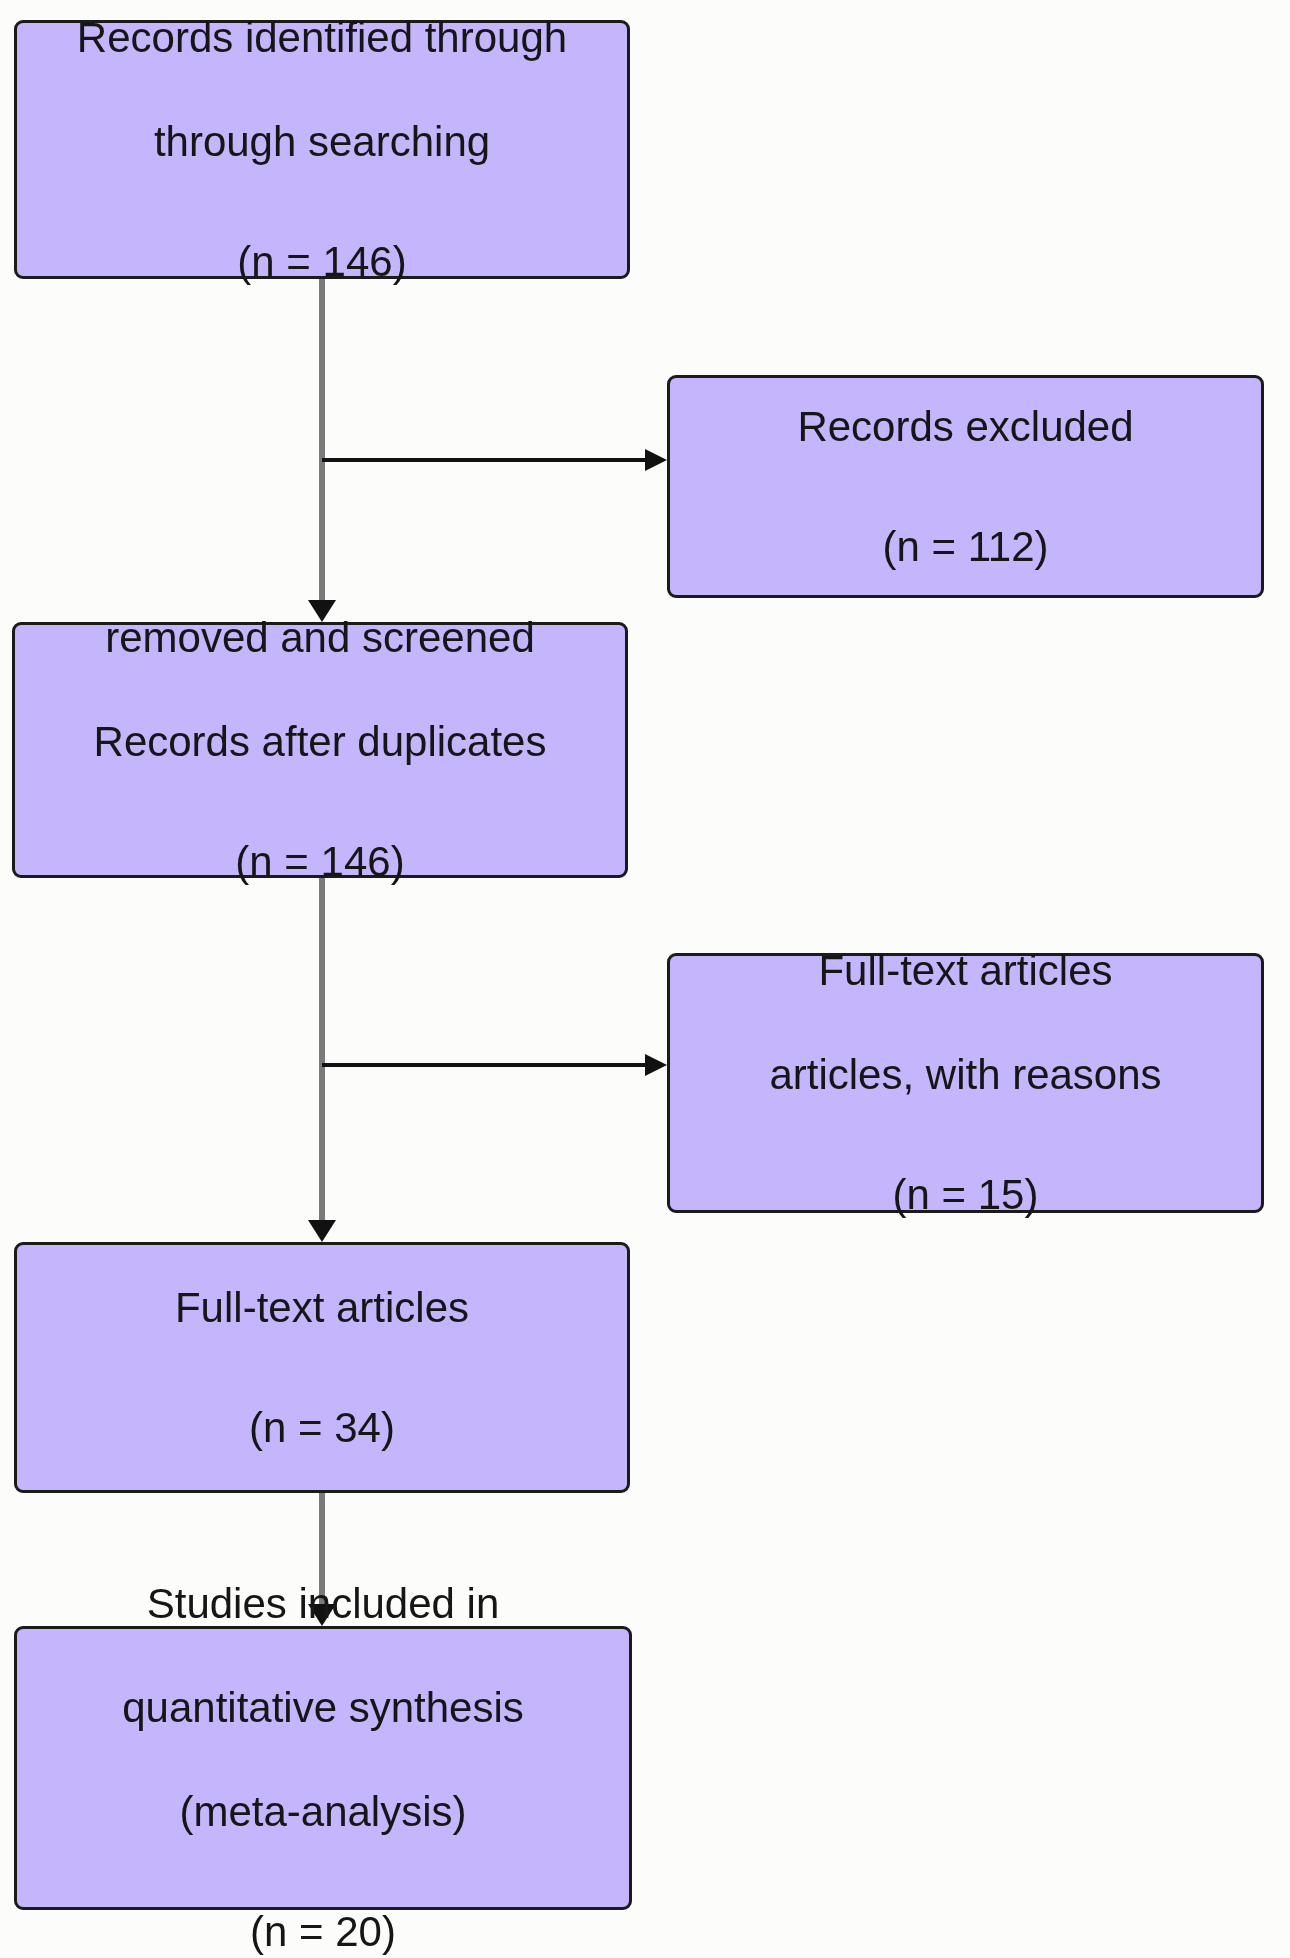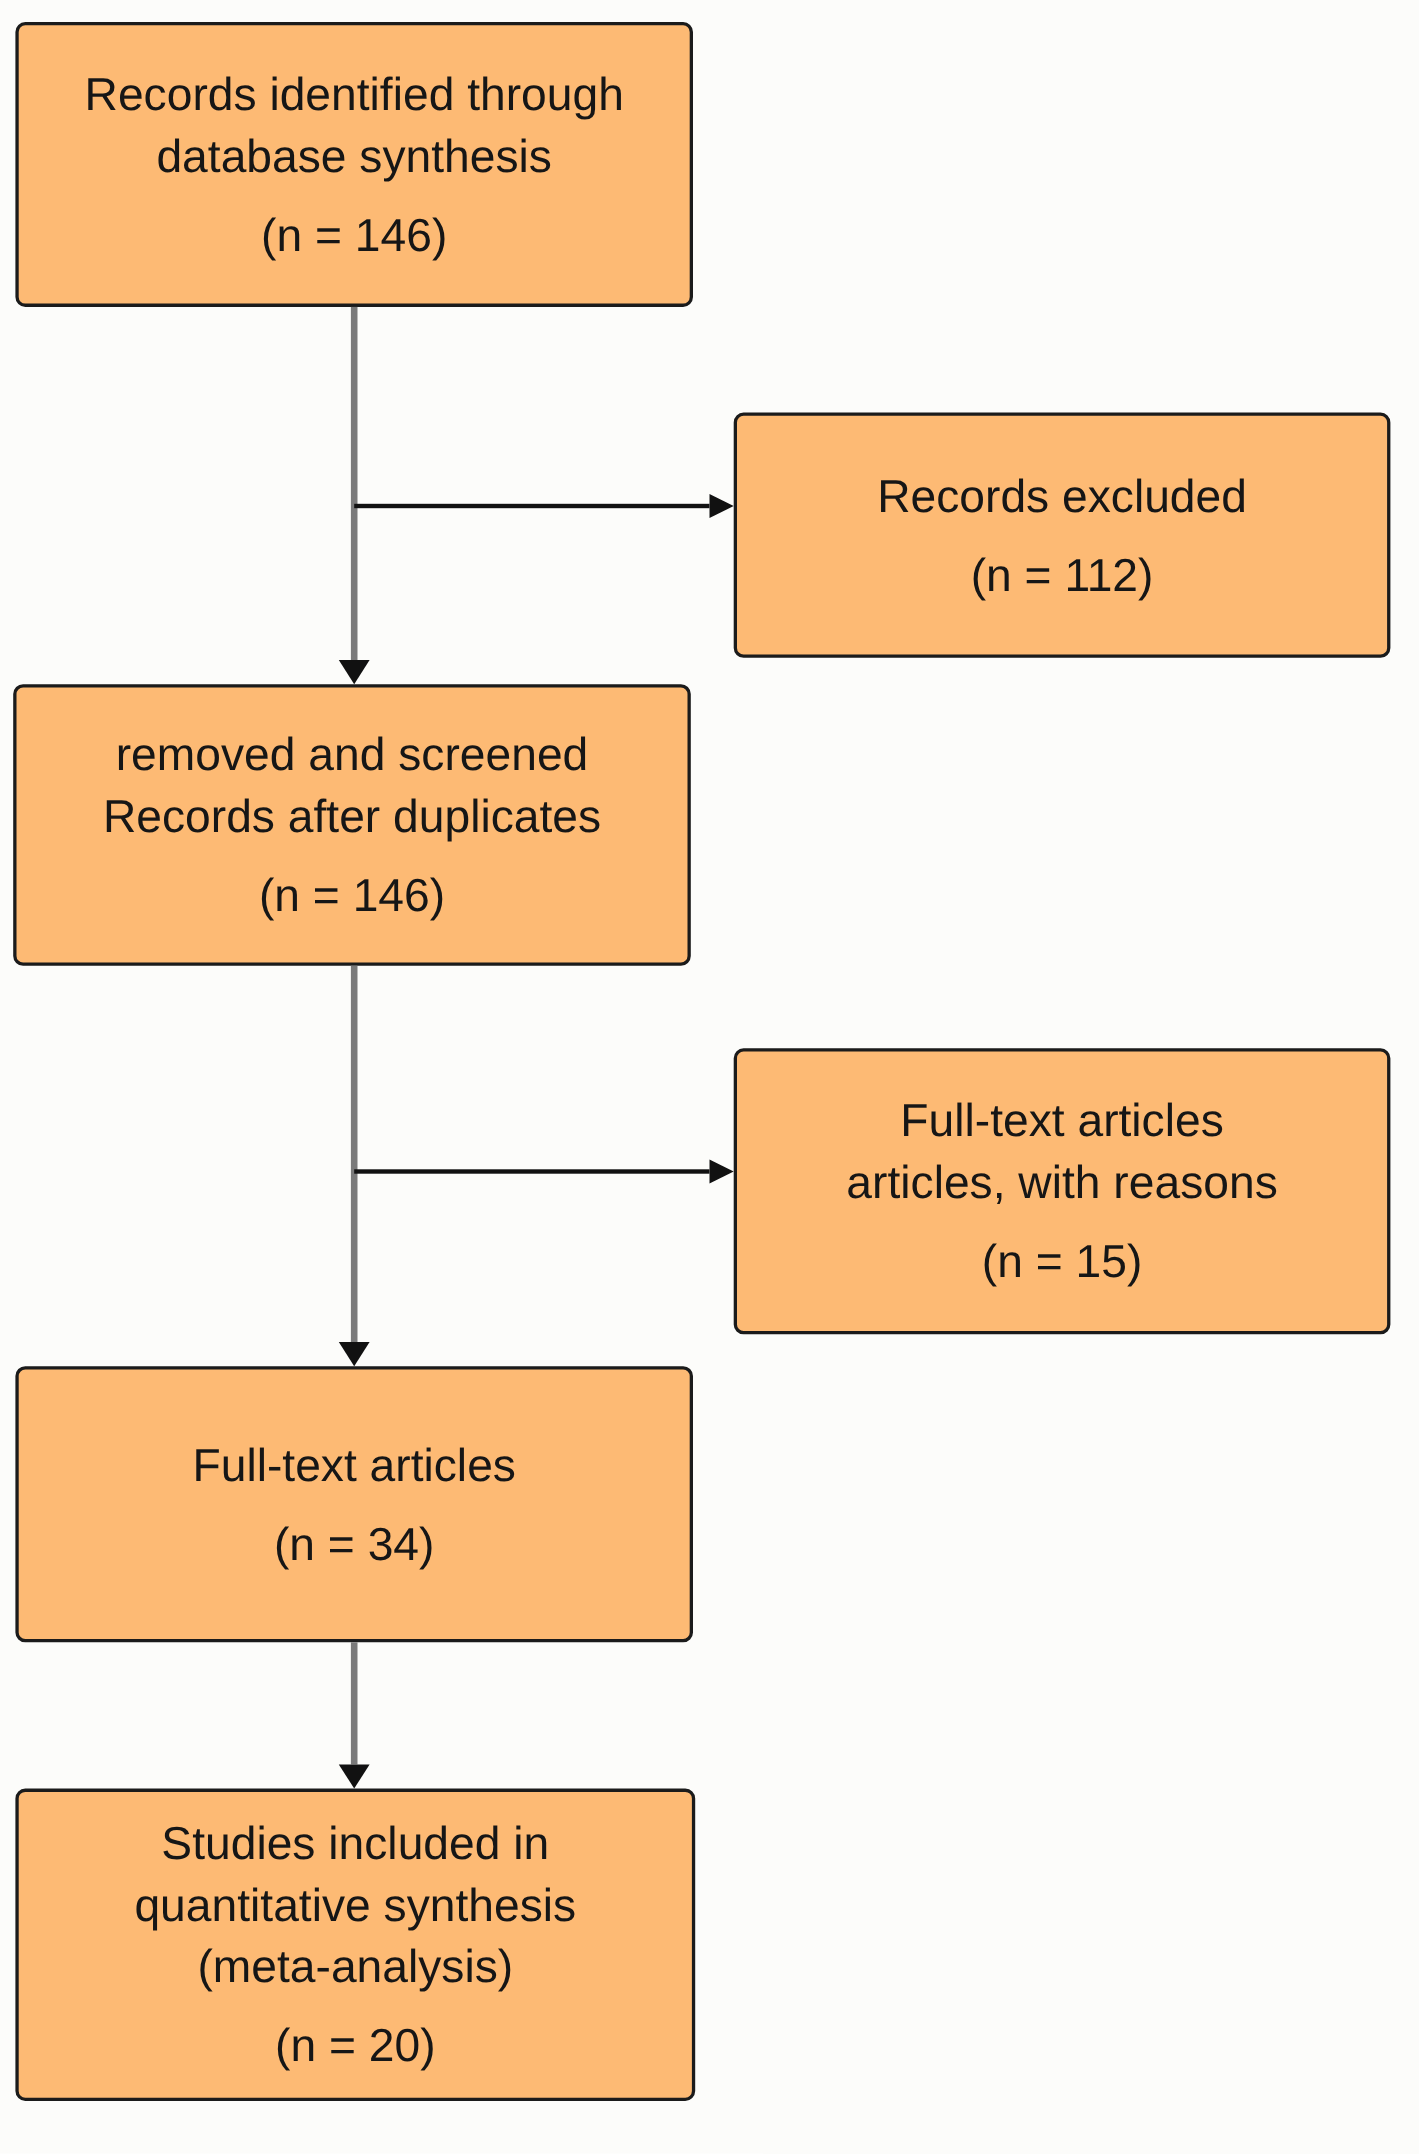--- a/index.html
+++ b/index.html
@@ -19,7 +19,7 @@
   .flowbox {
     position: absolute;
     box-sizing: border-box;
-    background: #fdba74;
+    background: #c4b5fd;
     border: 3px solid #1b1b1b;
     border-radius: 9px;
     display: flex;
@@ -27,6 +27,7 @@
     align-items: center;
     justify-content: center;
     text-align: left;
+    gap: 48px;
   }
   .flowbox p {
     margin: 0;

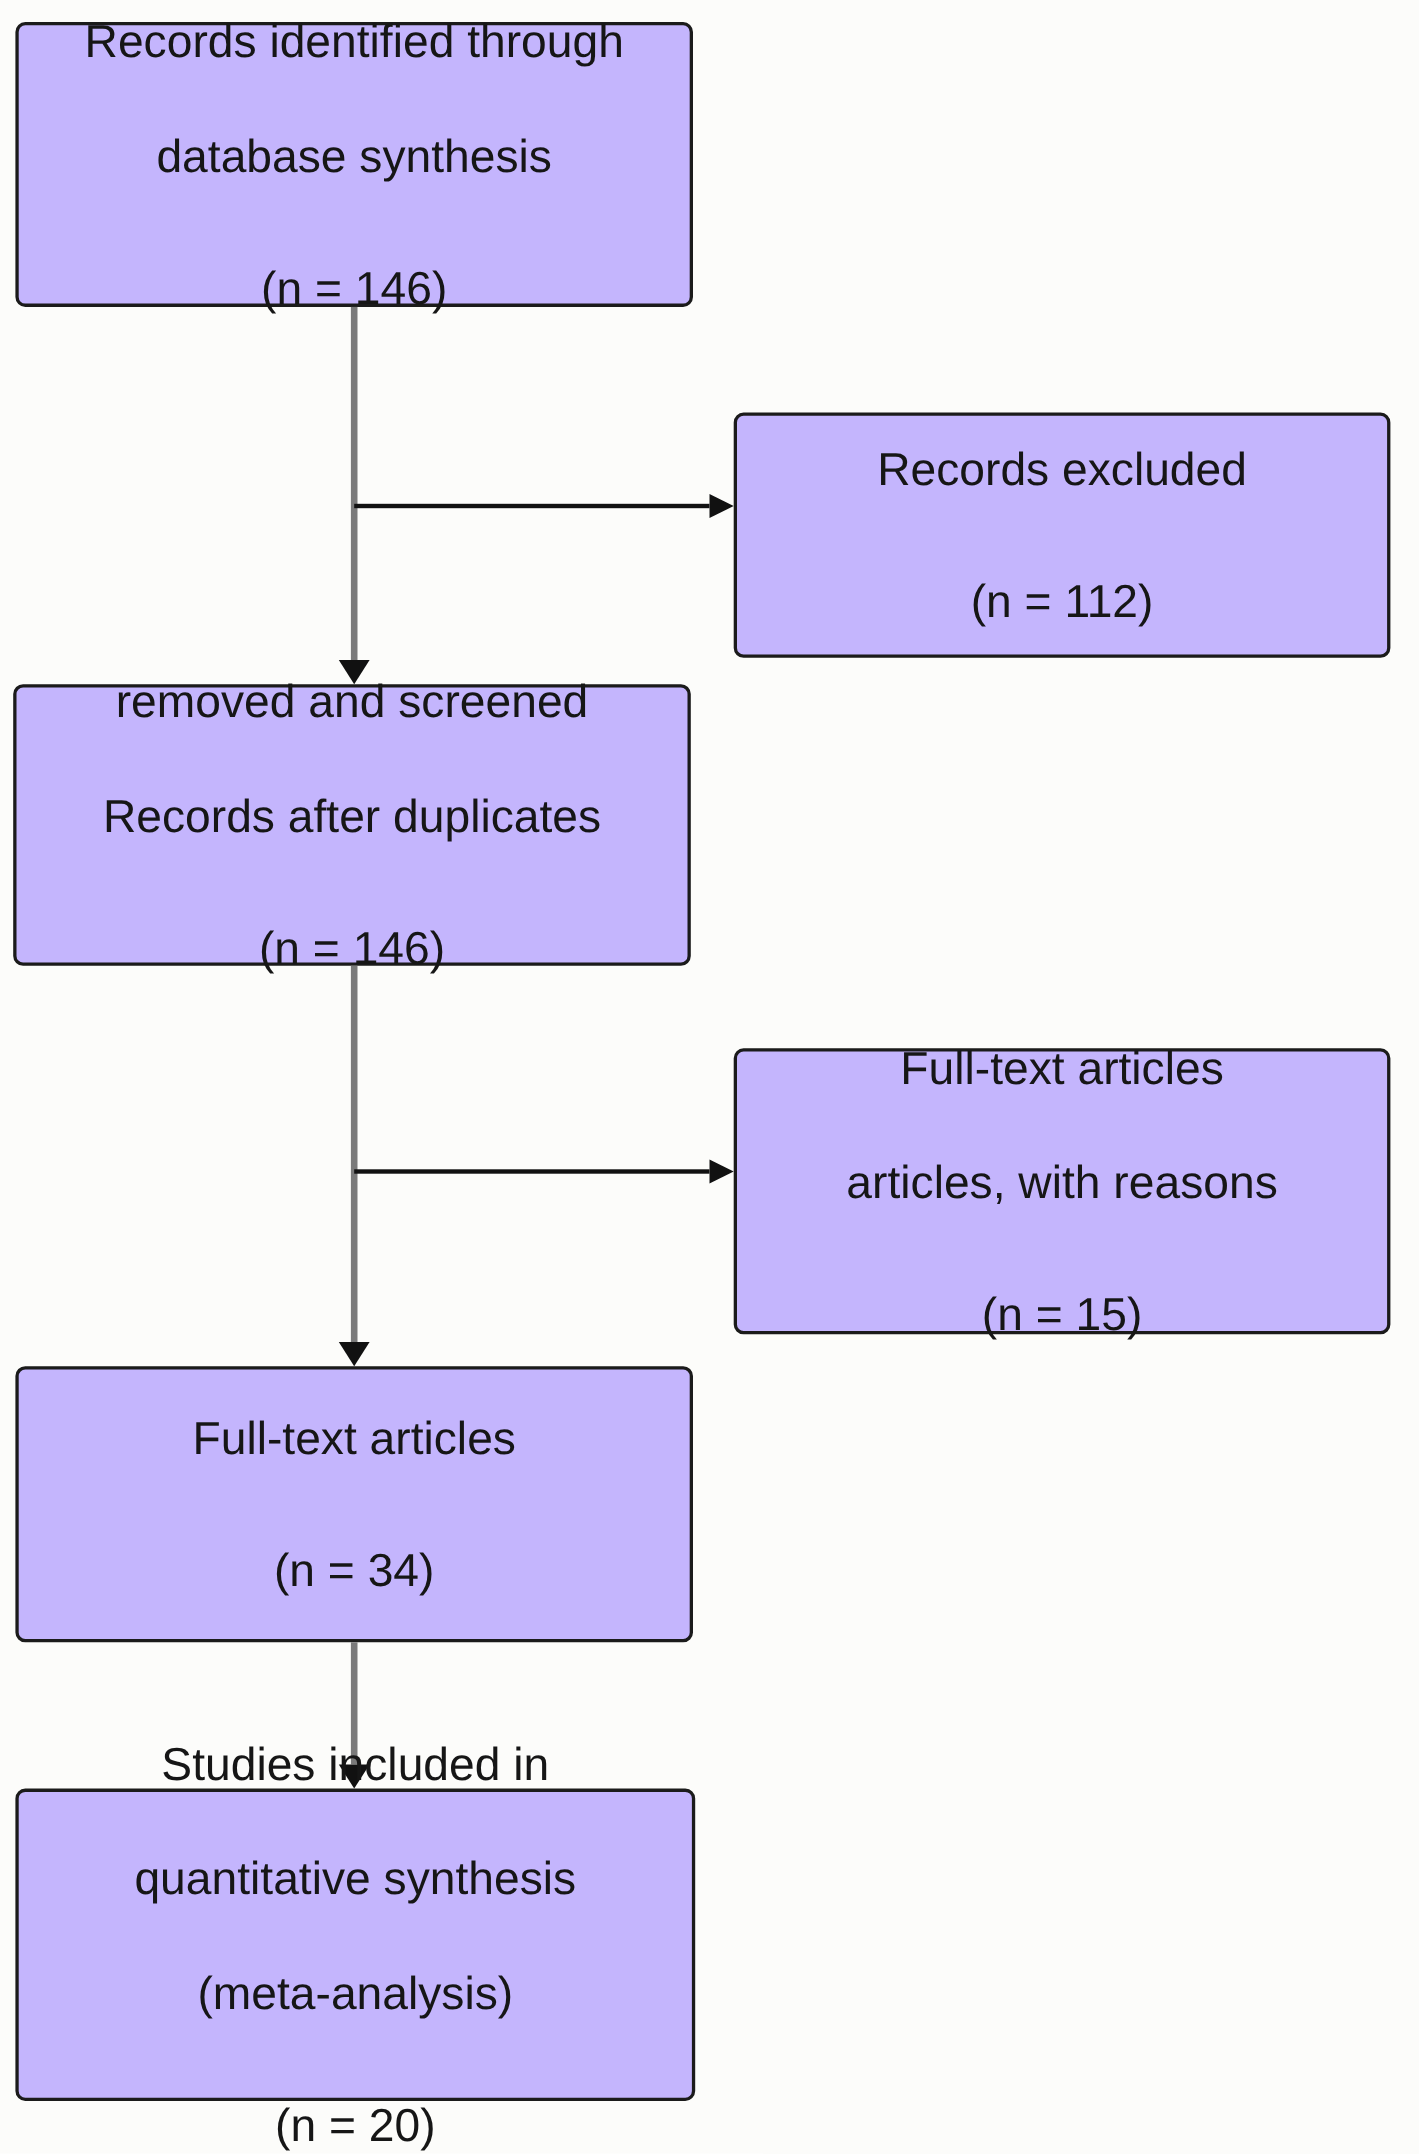--- a/index.html
+++ b/index.html
@@ -100,7 +100,7 @@
 
   <div class="flowbox b-identified">
     <p>Records identified through</p>
-    <p>database synthesis</p>
+    <p>through searching</p>
     <p class="nline">(n = 146)</p>
   </div>
 

